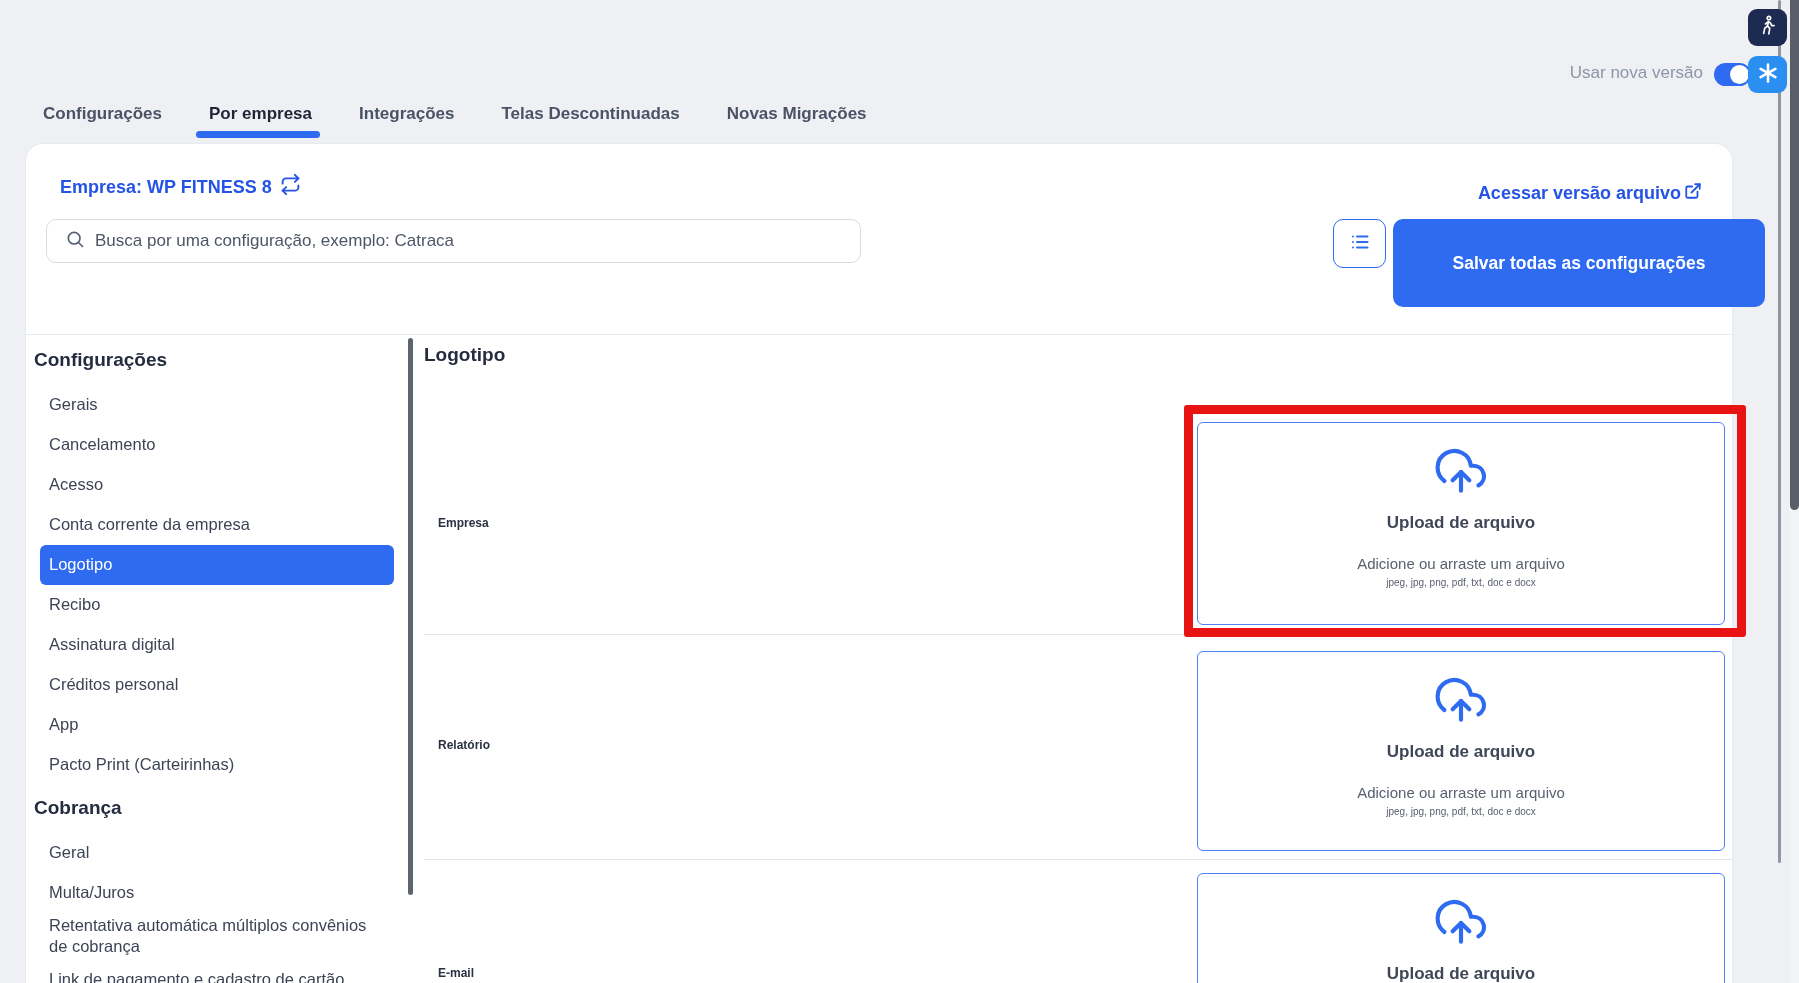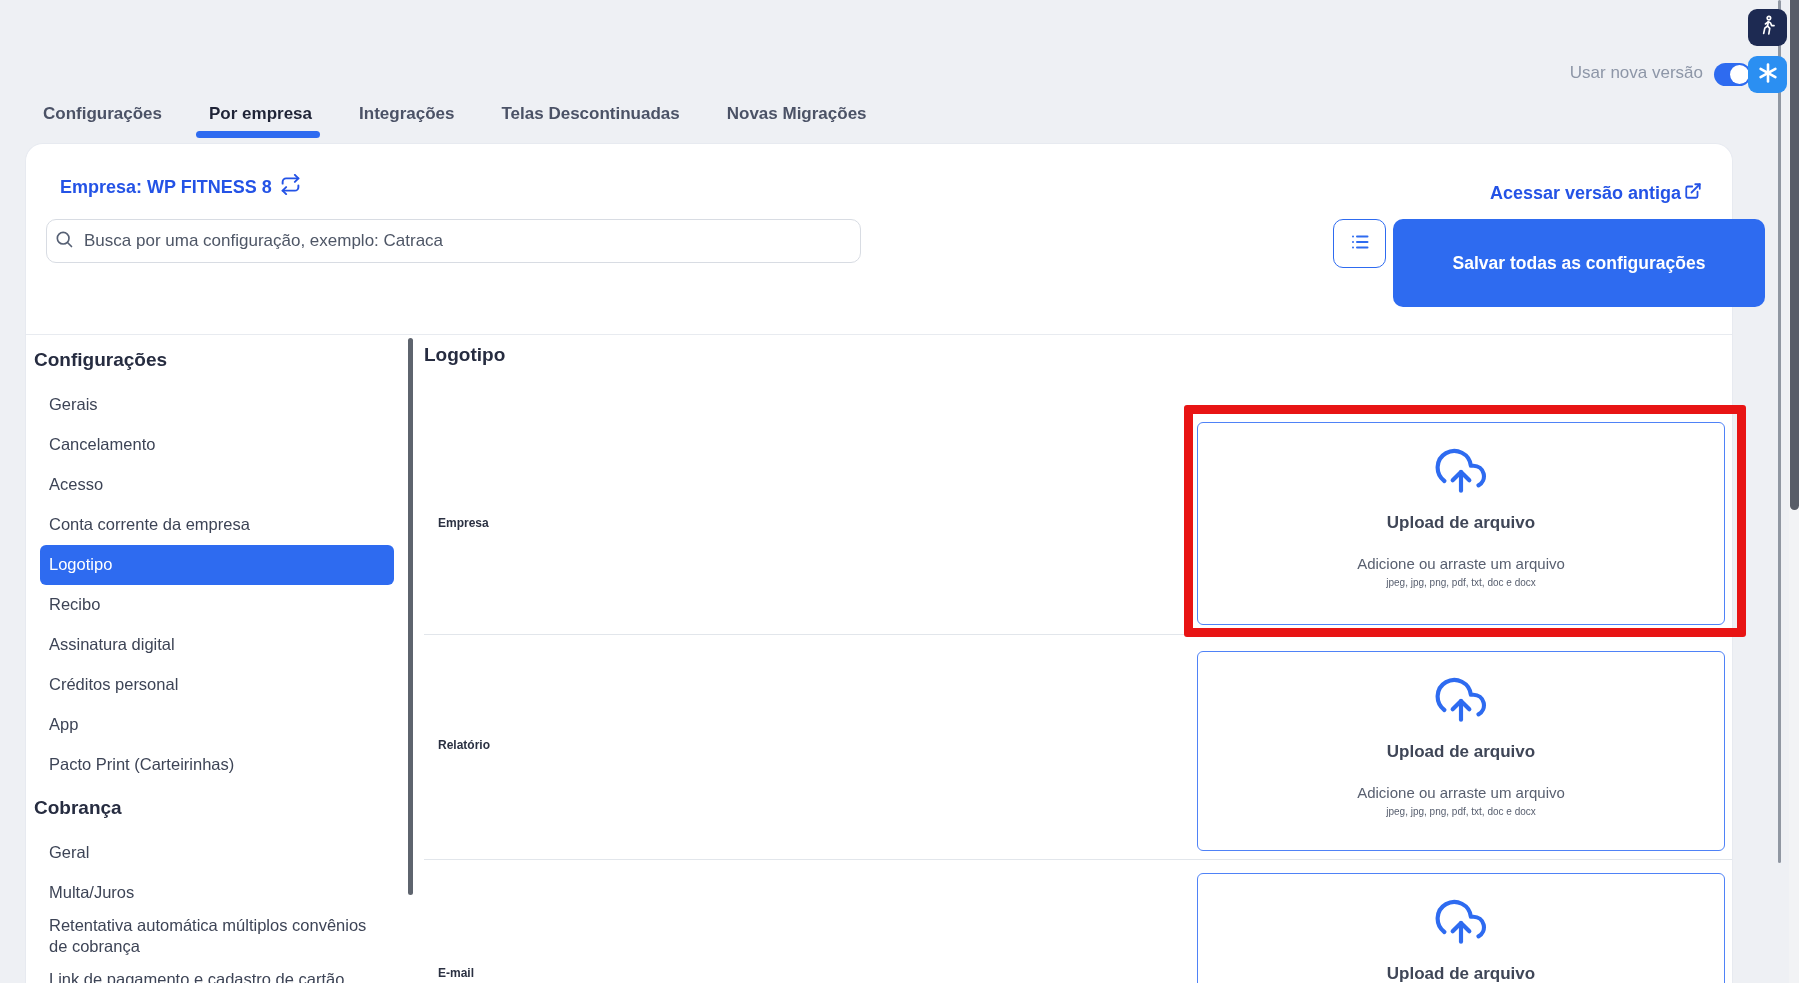--- a/index.html
+++ b/index.html
@@ -146,7 +146,7 @@
     </div>
 
     <div class="old-link">
-      <span>Acessar versão antiga</span>
+      <span>Acessar versão arquivo</span>
       <span>
         <svg width="18" height="18" viewBox="0 0 24 24" fill="none" stroke="#2453e6" stroke-width="2.4" stroke-linecap="round" stroke-linejoin="round">
           <path d="M18 13v6a2 2 0 0 1-2 2H5a2 2 0 0 1-2-2V8a2 2 0 0 1 2-2h6"></path>

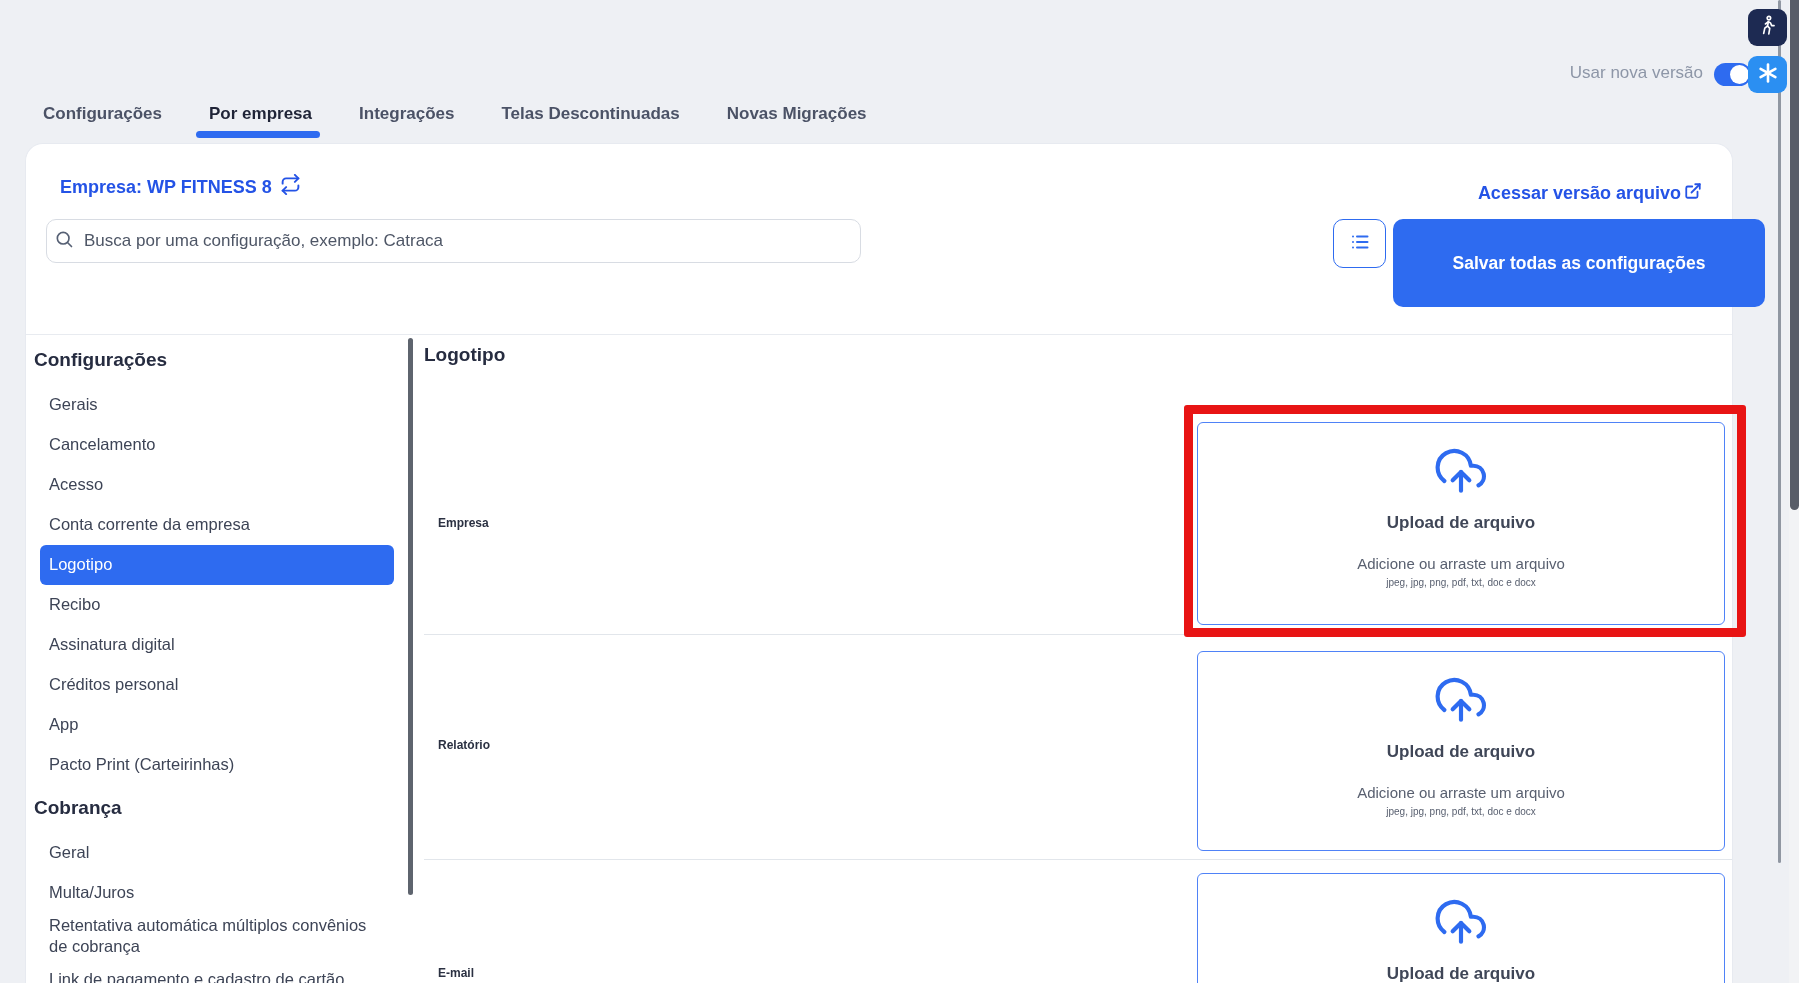--- a/index.html
+++ b/index.html
@@ -37,7 +37,7 @@
 
   .search-box { position:absolute; left:20px; top:75px; width:815px; height:44px; background:#fff;
                 border:1px solid #d8dce3; border-radius:10px; display:flex; align-items:center;
-                padding:0 7px; gap:10px; }
+                padding:0 18px; gap:10px; }
   .search-box input { flex:1; border:none; outline:none; background:transparent; font-size:17px; color:#333a48;
                       font-family:"Liberation Sans","DejaVu Sans",sans-serif; }
   .search-box input::placeholder { color:#4e5666; opacity:1; }

